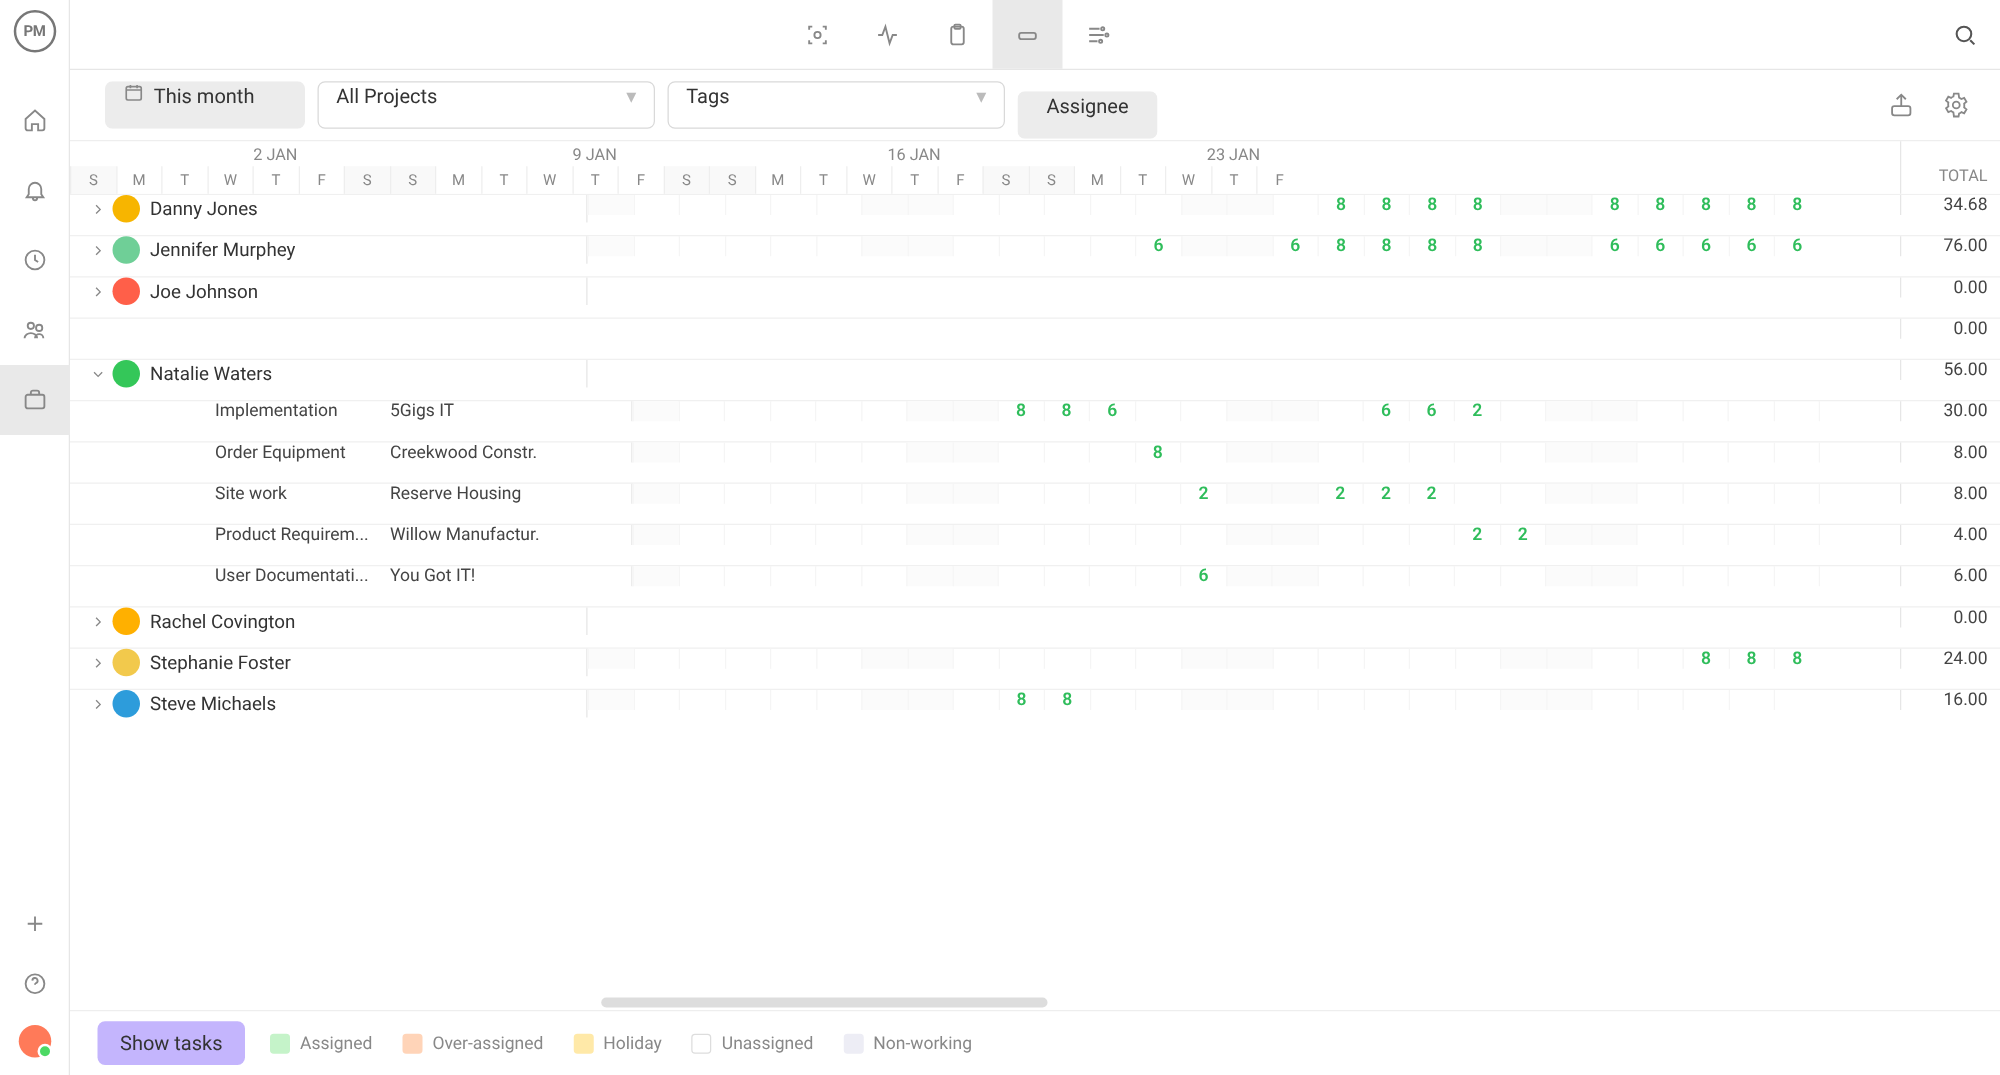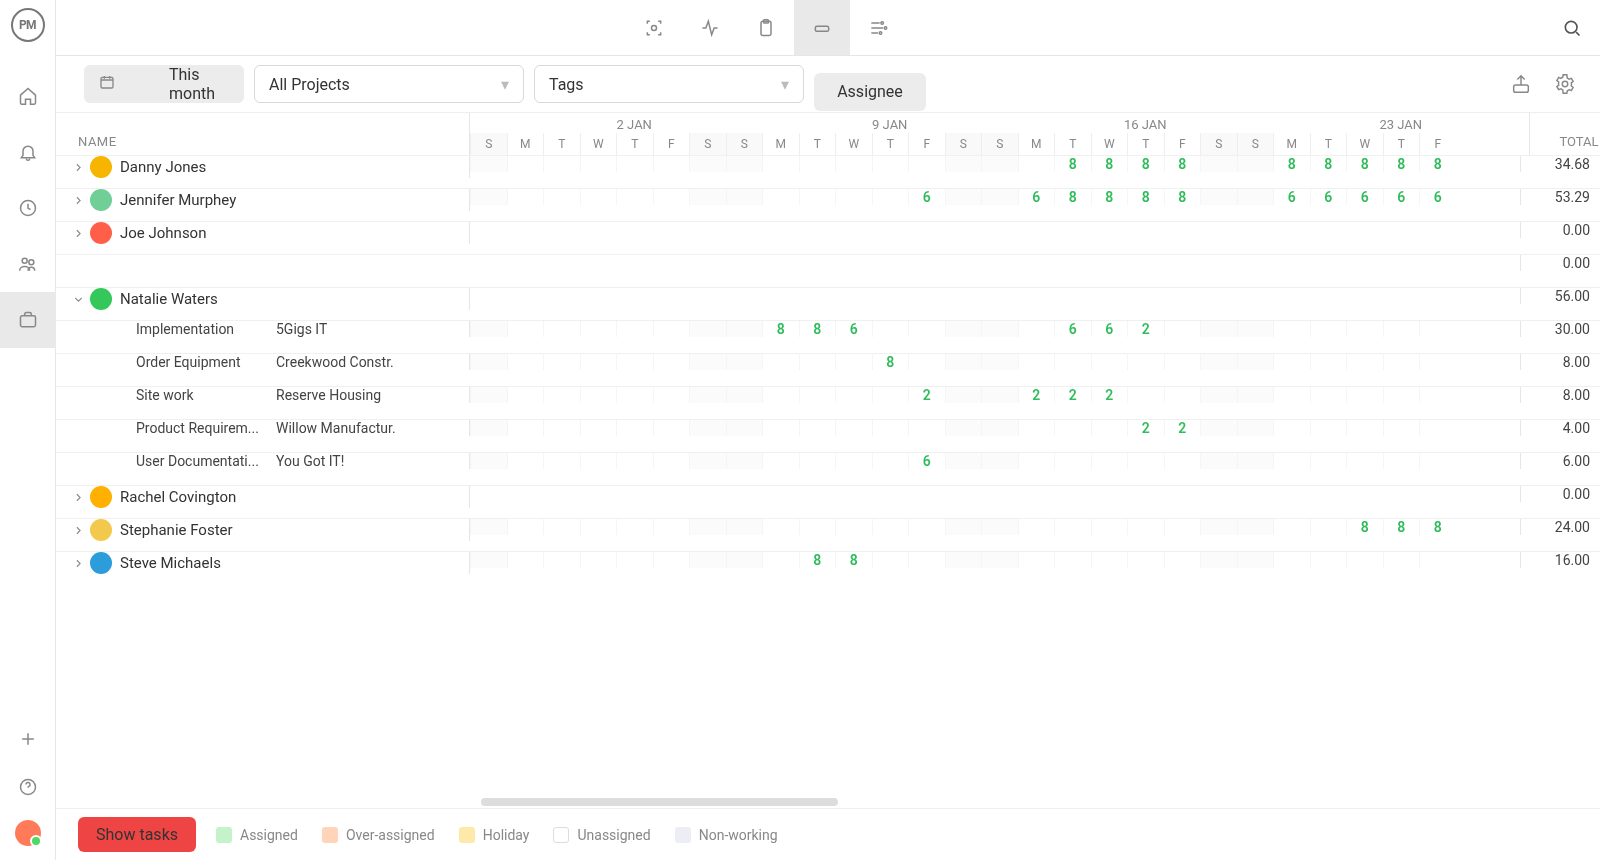--- a/index.html
+++ b/index.html
@@ -31,7 +31,7 @@
 
   
   .toolbar { height: 56px; display:flex; align-items:center; padding: 10px 18px 10px 28px; gap: 10px; }
-  .control { height: 38px; border-radius: 6px; display:flex; align-items:center; padding: 0 14px; font-size: 16px; cursor:pointer; border:1px solid transparent;gap:46px; }
+  .control { height: 38px; border-radius: 6px; display:flex; align-items:flex-end; padding: 16px 14px; font-size: 16px; cursor:pointer; border:1px solid transparent; }
   .control.gray { background:#ececec; color:#333; }
   .control.outline { background:#fff; border-color:#d9d9d9; color:#333; }
   .control .chev { margin-left:auto; color:#bbb; }

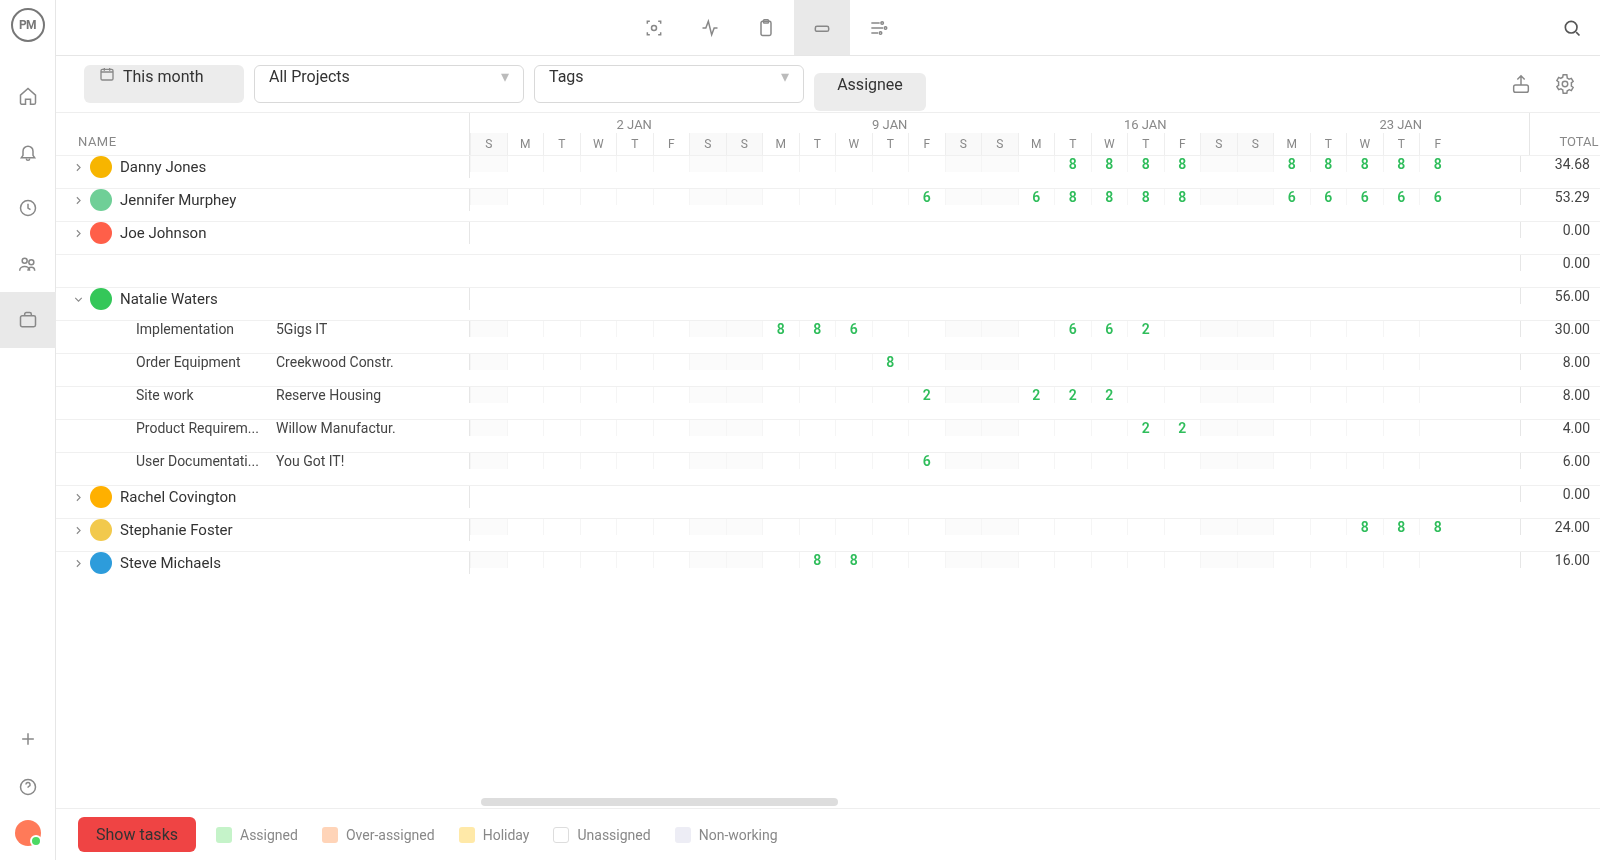--- a/index.html
+++ b/index.html
@@ -223,7 +223,6 @@
   <div class="grid-wrap">
 
     <div class="grid-head">
-      <div class="left-head">NAME</div>
       <div class="right-head" id="right-head">
           <div class="week-head">
             <div class="week-block" style="width: 36.5px;">

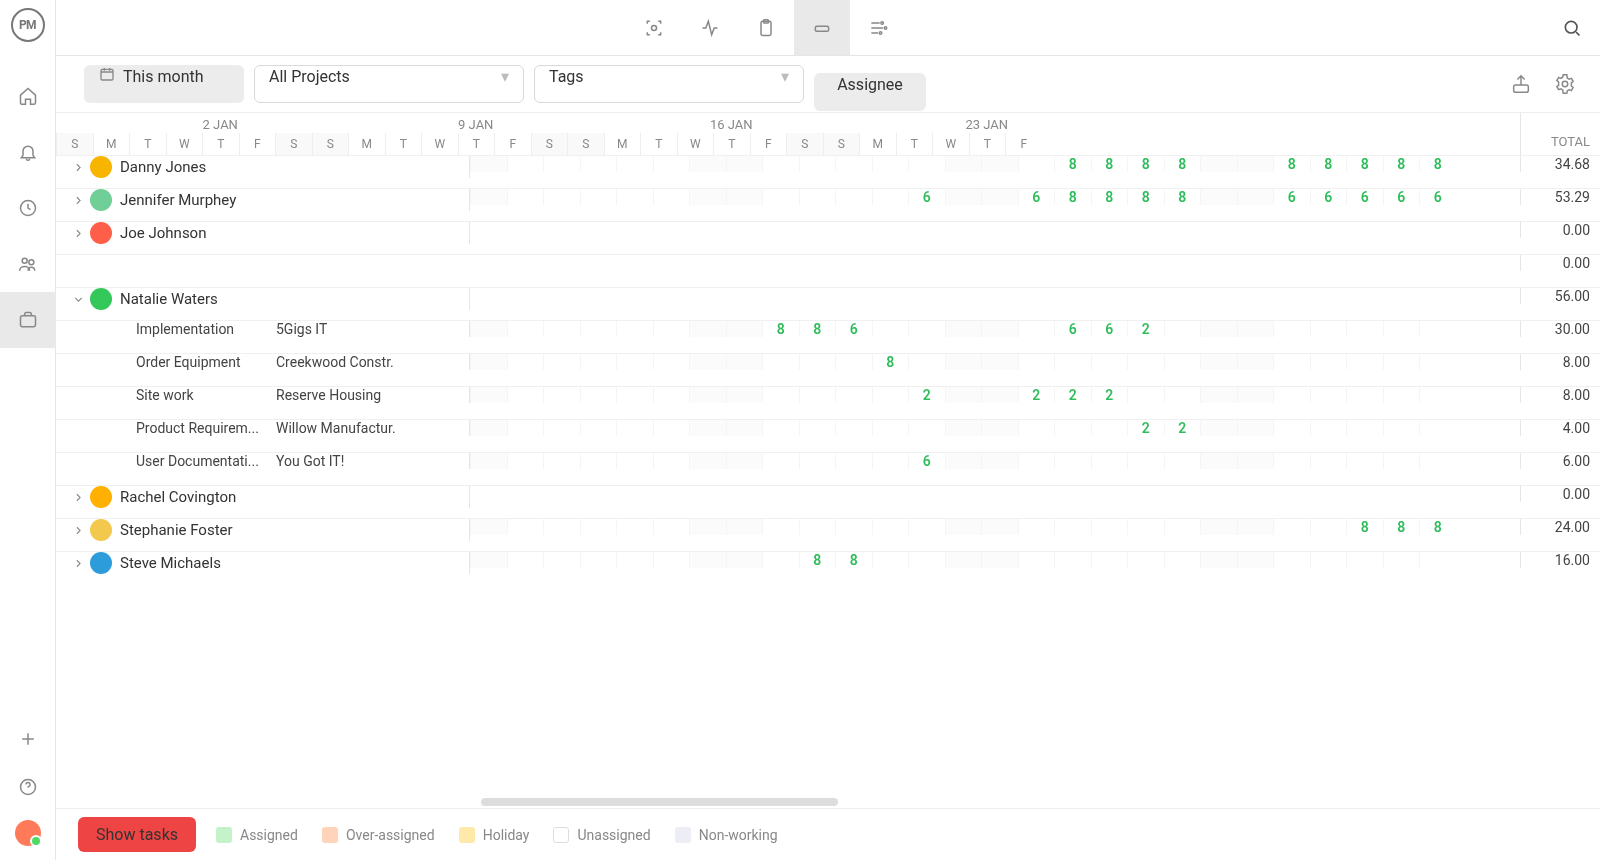--- a/index.html
+++ b/index.html
@@ -355,7 +355,7 @@
             <div class="cell val-assigned">6</div>
             <div class="cell val-assigned">6</div>
           </div>
-          <div class="row-total">53.29</div>
+          <div class="row-total">76.00</div>
         </div>
         <div class="row">
           <div class="row-left">

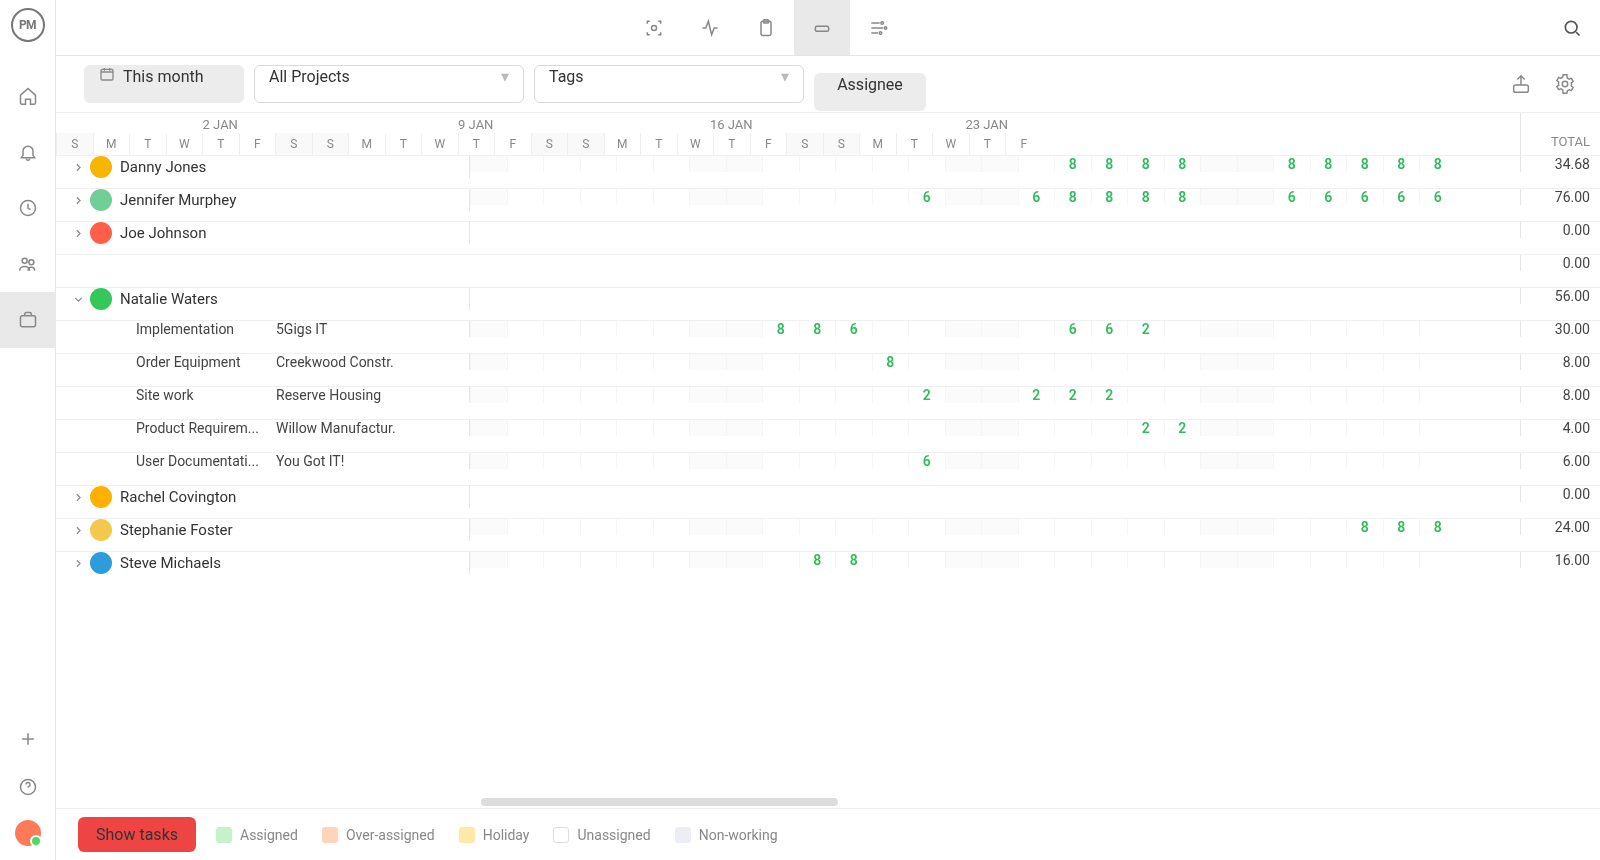--- a/index.html
+++ b/index.html
@@ -69,7 +69,7 @@
   .chevron svg { width:13px; height:13px; stroke:currentColor; fill:none; stroke-width:2; }
   .avatar { width:22px; height:22px; border-radius:50%; margin:0 8px 0 2px; flex-shrink:0; }
   .row-name { font-size:15px; color:#333; white-space:nowrap; overflow:hidden; text-overflow:ellipsis; max-width:180px; }
-  .task-row .row-left { padding-left:80px; }
+  .task-row .row-left { padding-left:80px;margin-left:36px; }
   .task-name { font-size:14px; color:#444; width:140px; white-space:nowrap; overflow:hidden; text-overflow:ellipsis; }
   .task-proj { font-size:14px; color:#444; white-space:nowrap; overflow:hidden; text-overflow:ellipsis; max-width:150px; }
 

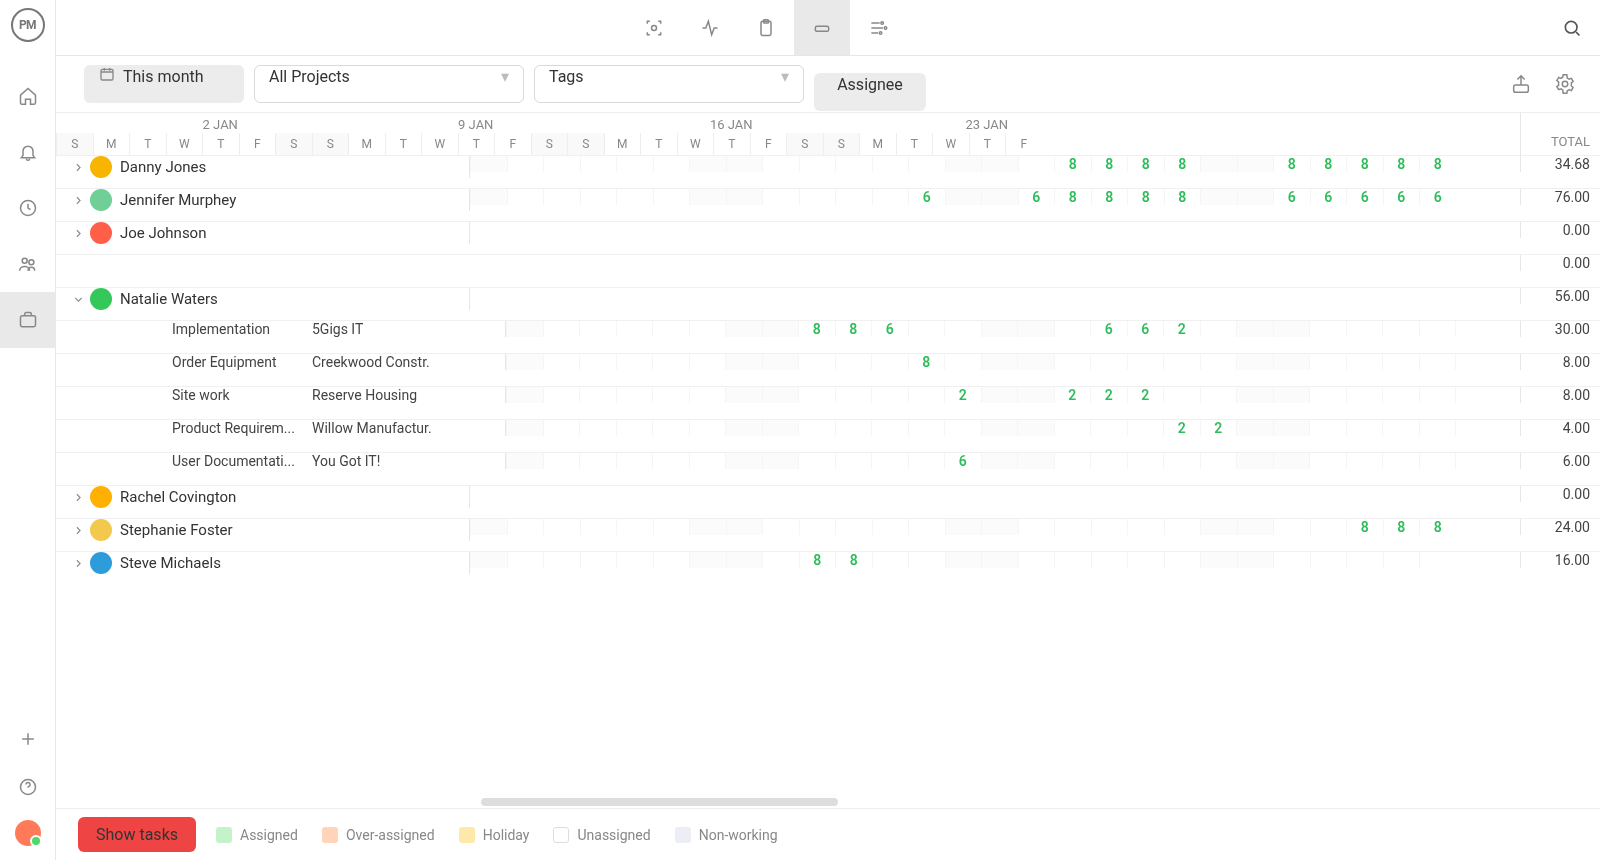--- a/index.html
+++ b/index.html
@@ -85,7 +85,7 @@
 
   
   .footer { height:52px; border-top:1px solid #eee; display:flex; align-items:center; padding:0 22px; gap:20px; font-size:14px; color:#888;}
-  .show-tasks-btn { background:#ef4444; color:#333; border-radius:6px; padding:8px 18px; font-size:16px; cursor:pointer; }
+  .show-tasks-btn { background:#c4b5fd; color:#333; border-radius:6px; padding:8px 18px; font-size:16px; cursor:pointer; }
   .legend-item { display:flex; align-items:center; gap:8px; }
   .swatch { width:16px; height:16px; border-radius:3px; }
 </style>

